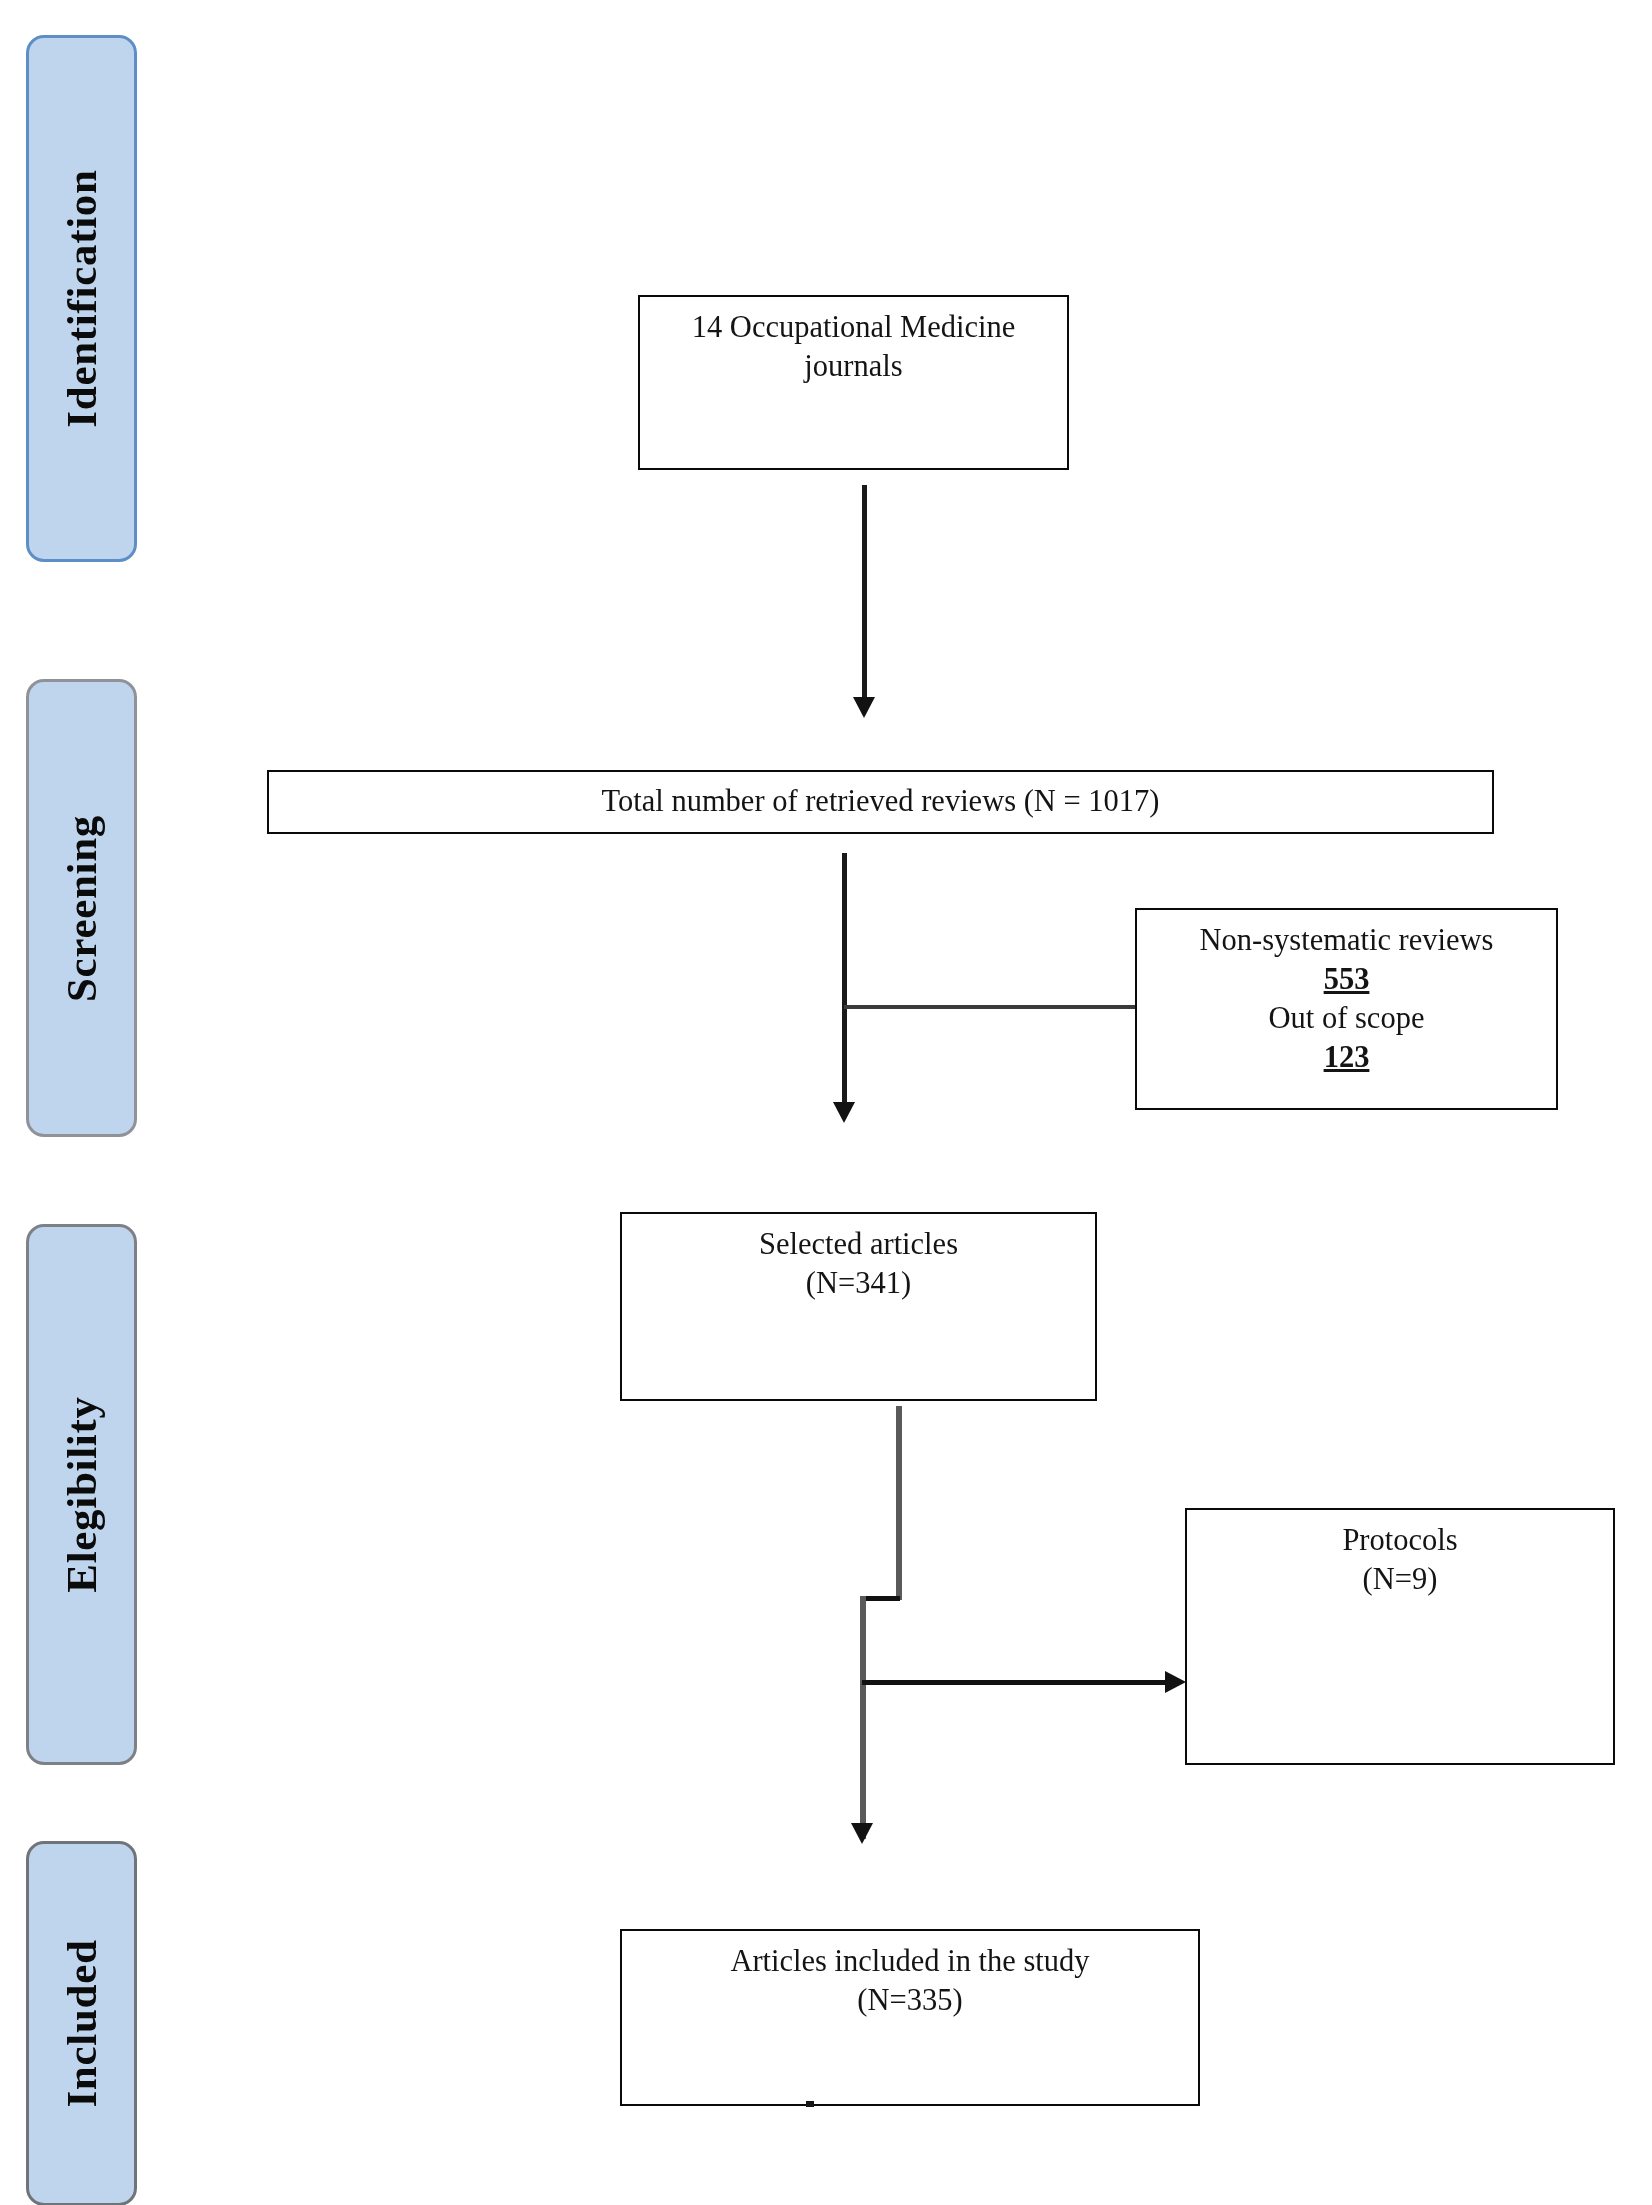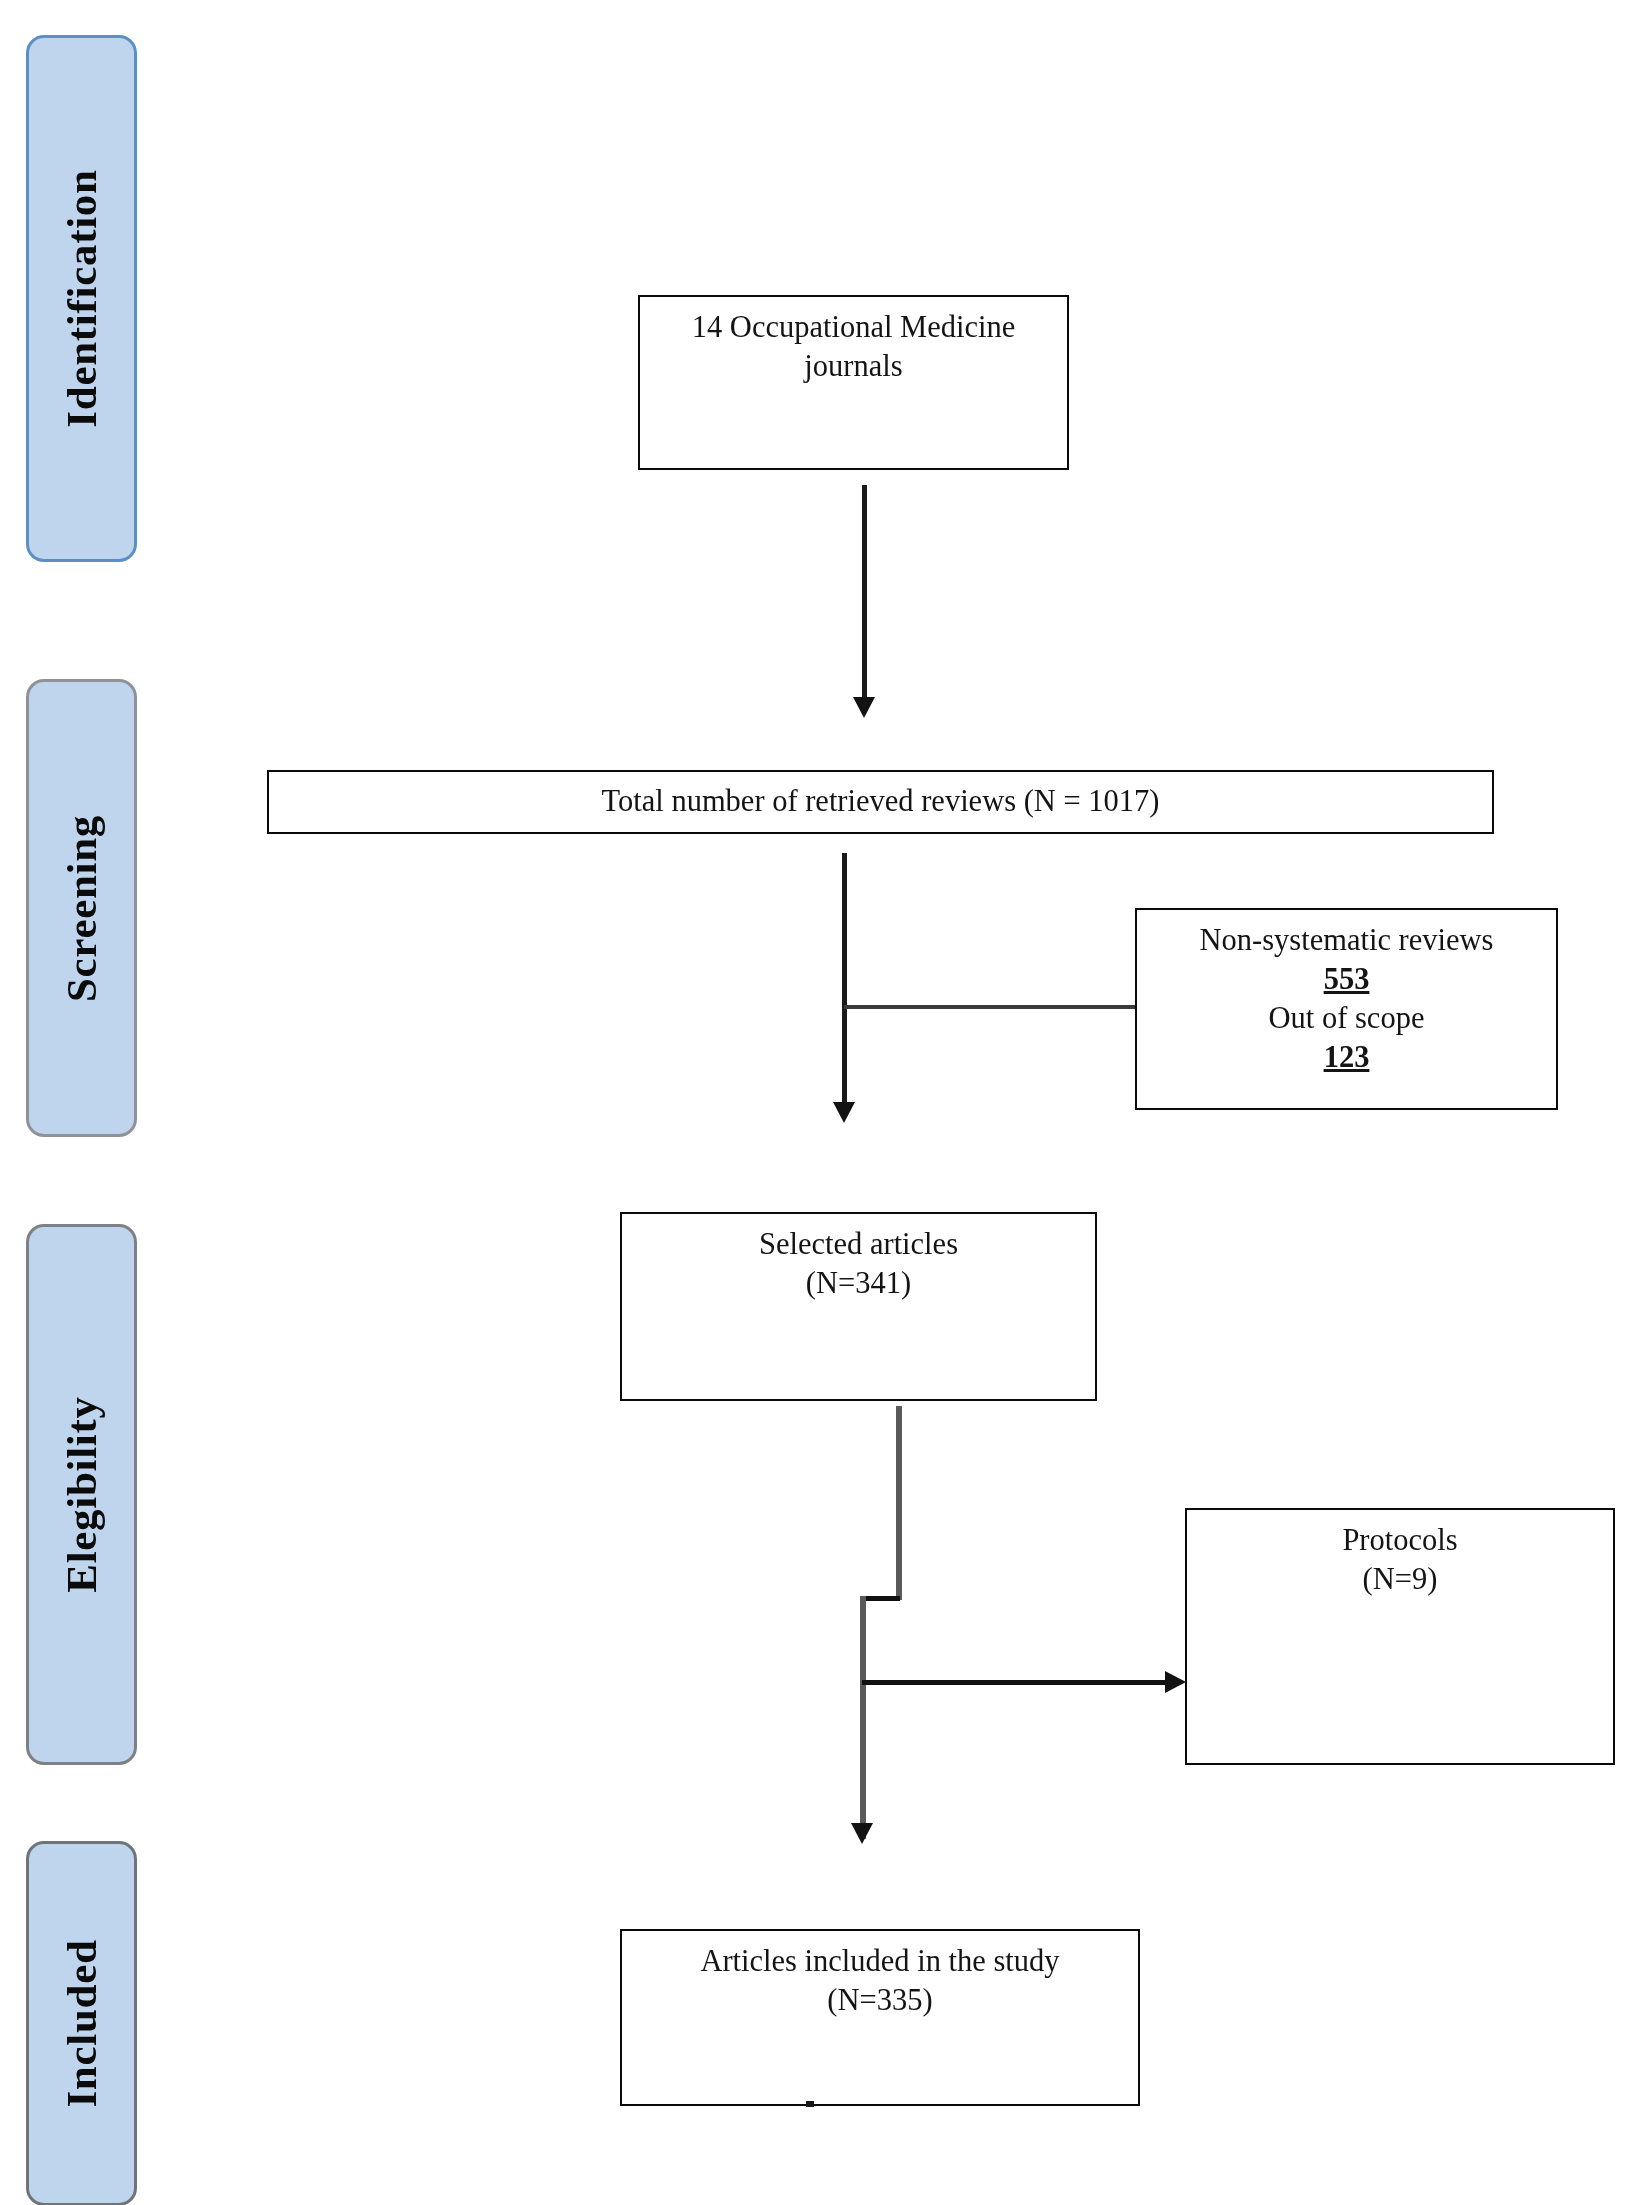--- a/index.html
+++ b/index.html
@@ -166,7 +166,7 @@
     <div class="box-line">(N=9)</div>
   </div>
 
-  <div class="box" style="left:620px; top:1929px; width:520px; height:177px;">
+  <div class="box" style="left:620px; top:1929px; width:580px; height:177px;">
     <div class="box-line">Articles included in the study</div>
     <div class="box-line">(N=335)</div>
   </div>

